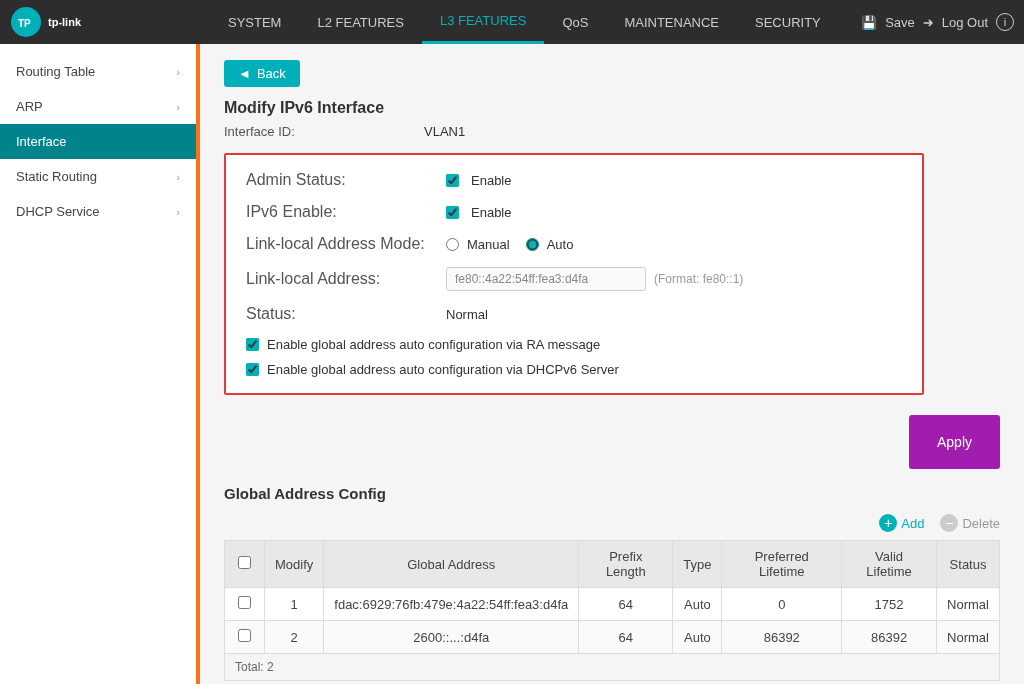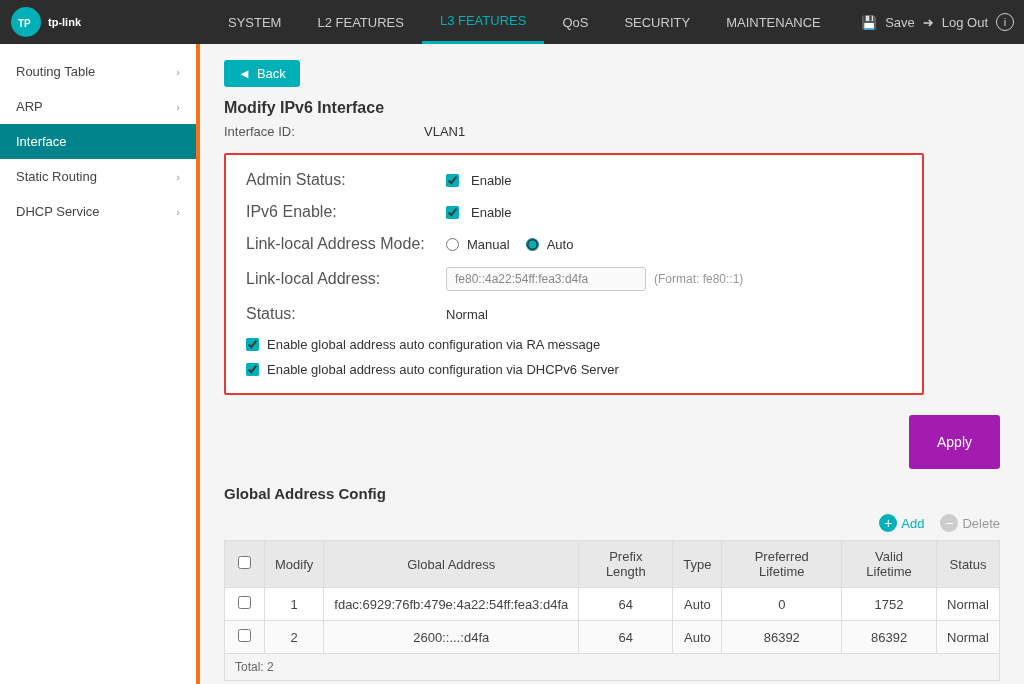--- a/index.html
+++ b/index.html
@@ -306,8 +306,8 @@
     <div class="nav-item">L2 FEATURES</div>
     <div class="nav-item active">L3 FEATURES</div>
     <div class="nav-item">QoS</div>
+    <div class="nav-item">MAINTENANCE</div>
     <div class="nav-item">SECURITY</div>
-    <div class="nav-item">MAINTENANCE</div>
   </div>
   <div class="nav-right">
     <span>💾</span>

